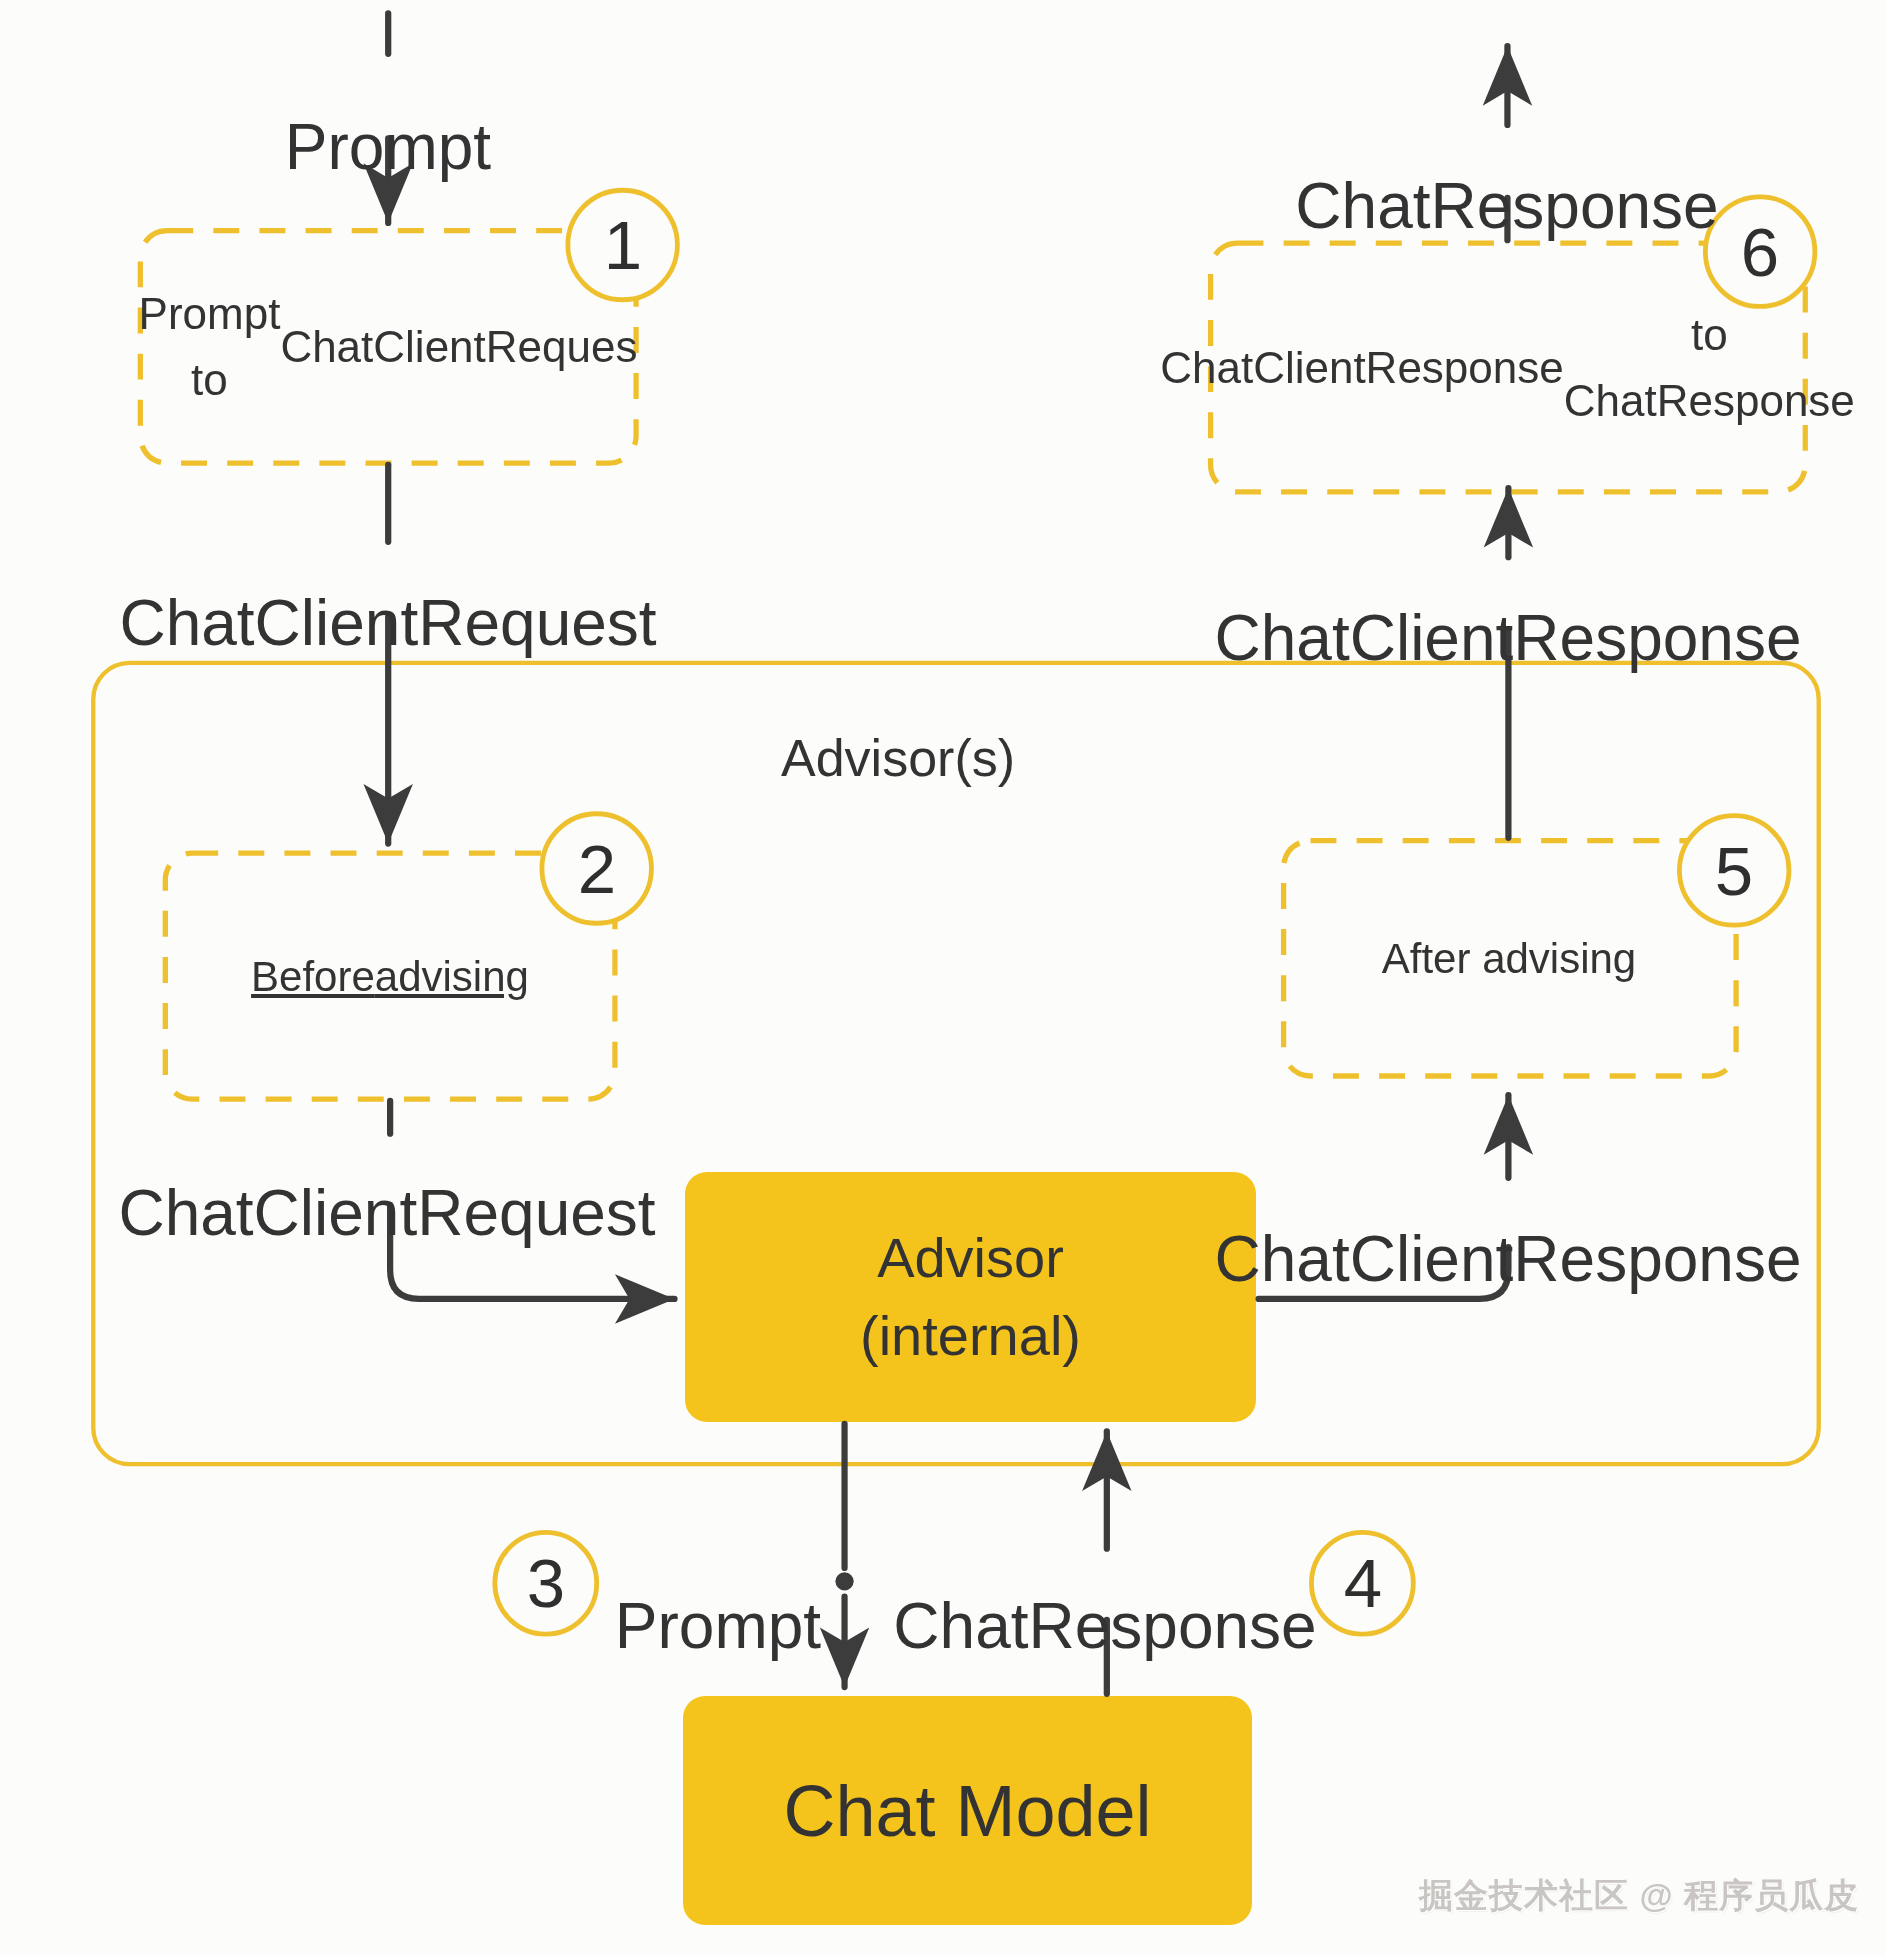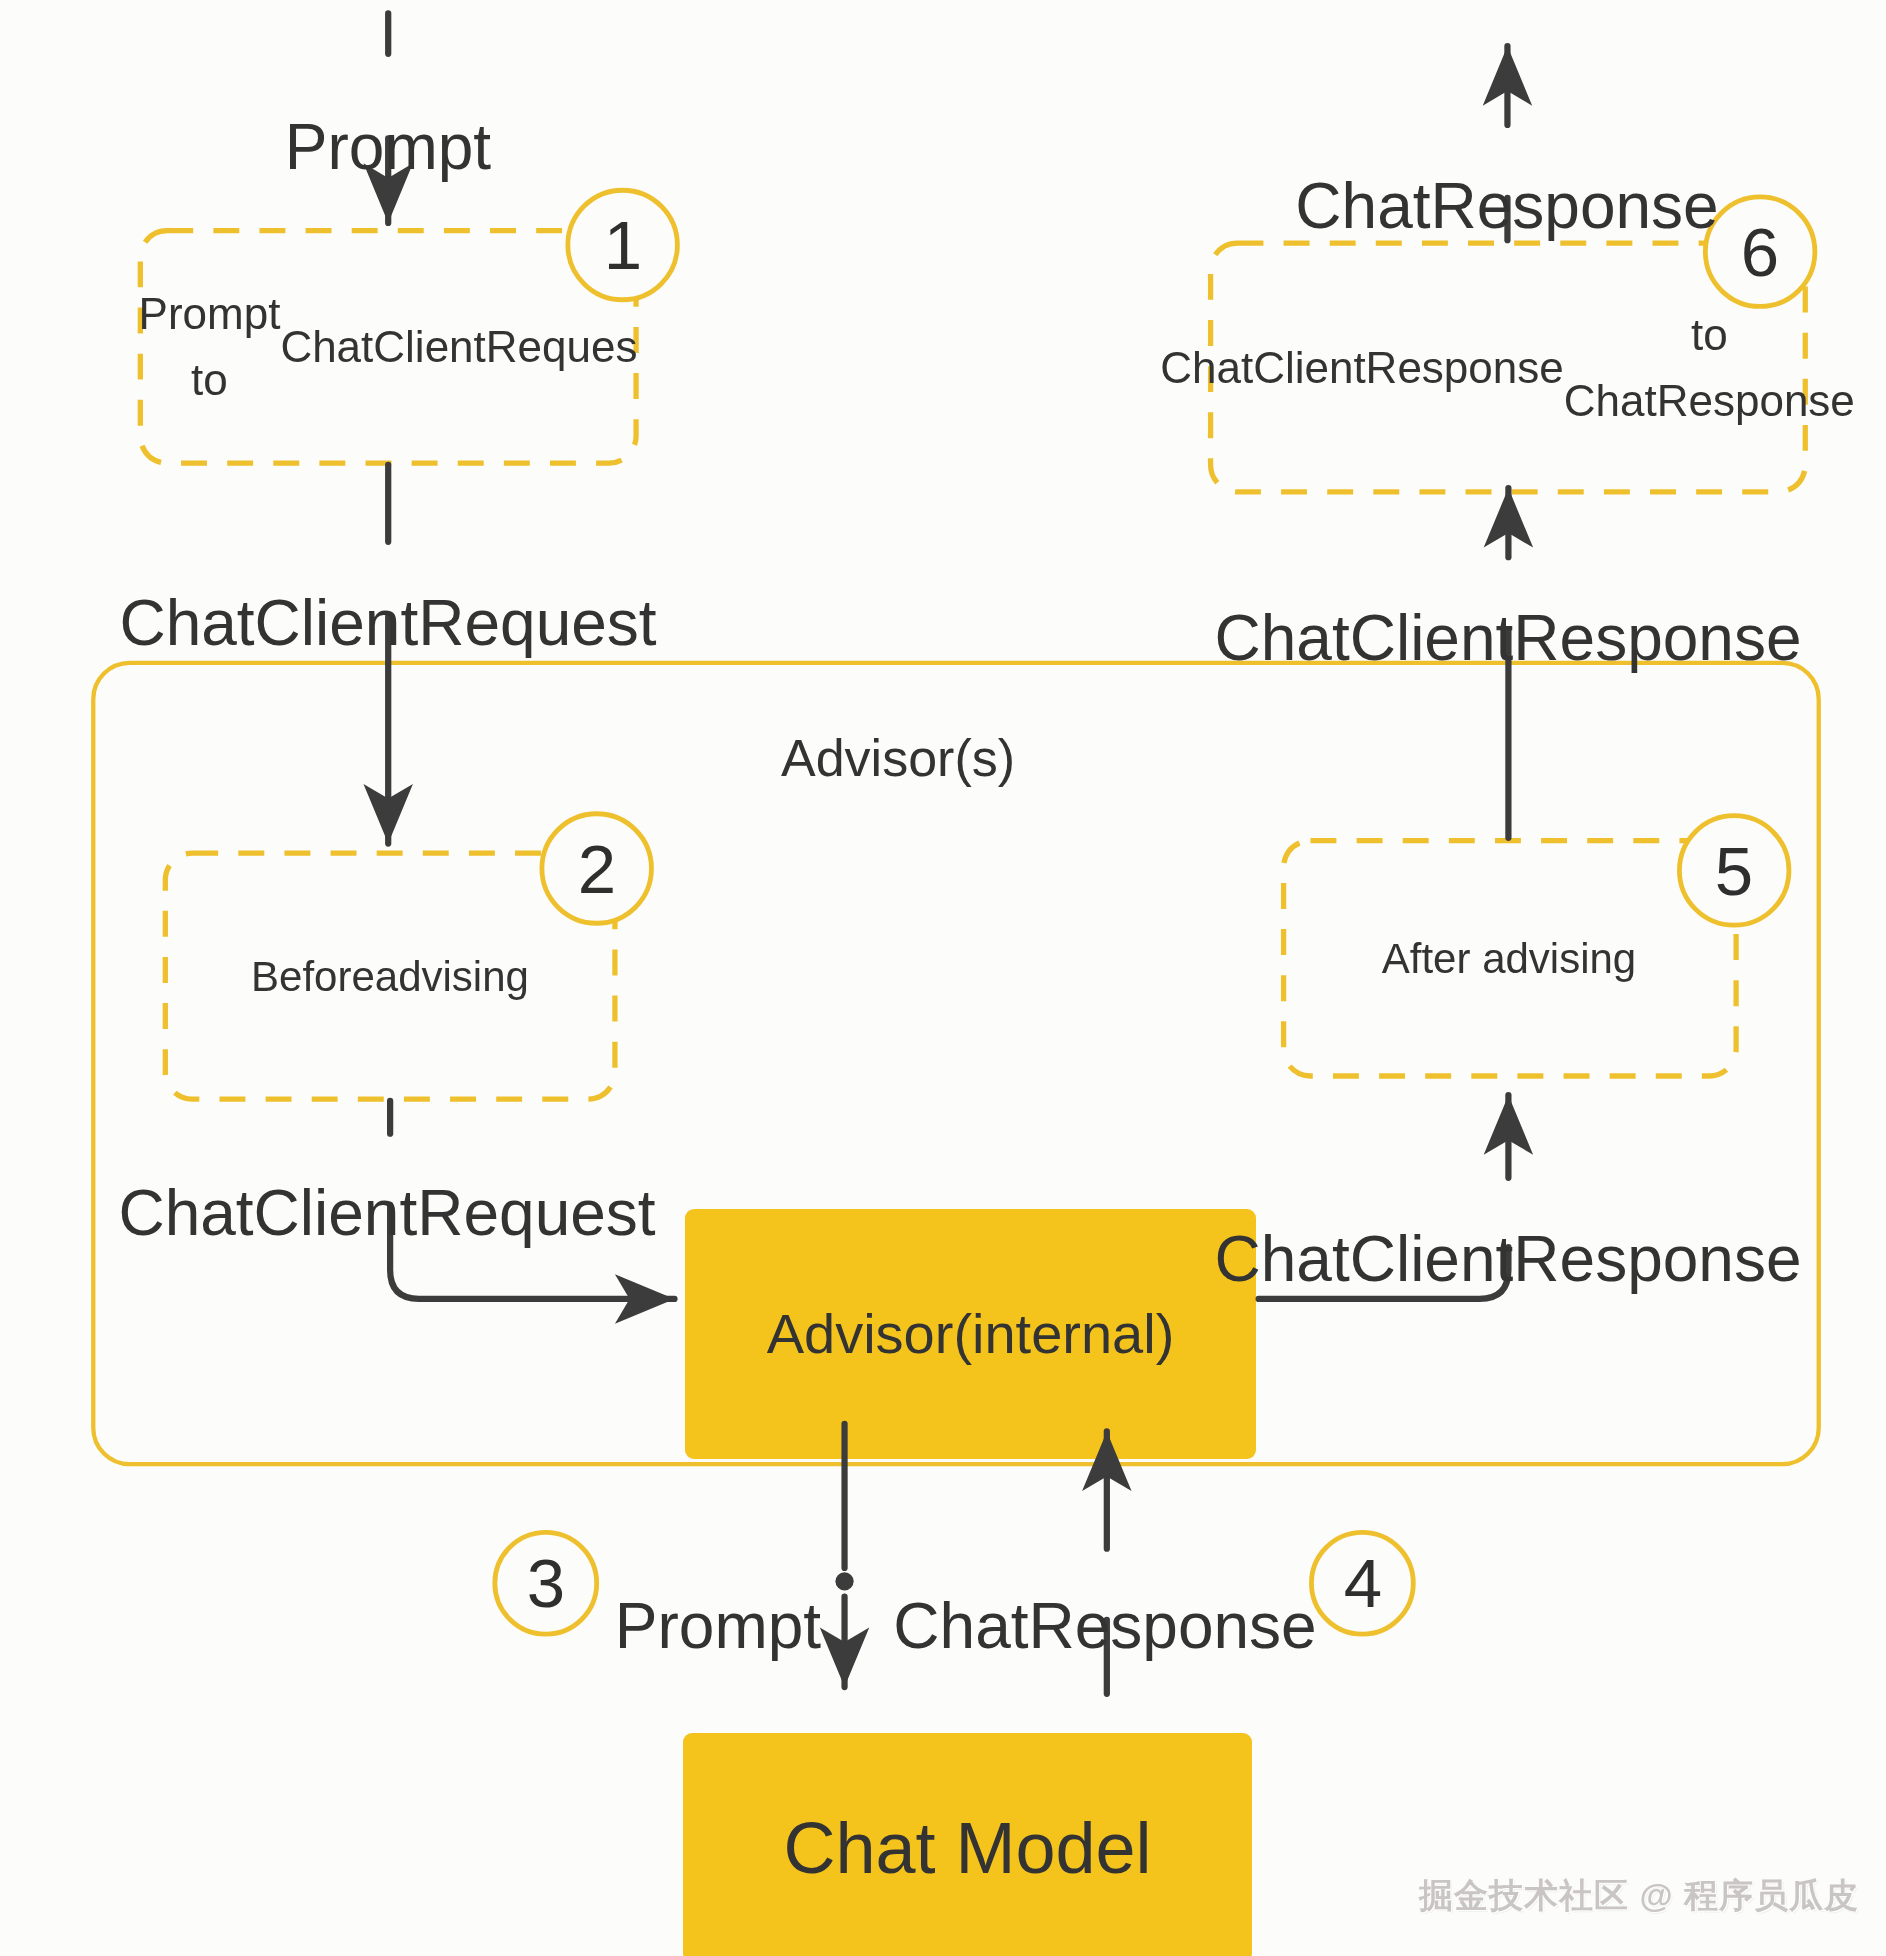--- a/index.html
+++ b/index.html
@@ -128,7 +128,7 @@
     <span>ChatClientReques</span>
   </div>
 
-  <div class="dashed-text before-after-text" style="left:165px;top:853px;width:450px;height:246px;">
+  <div class="dashed-text before-after-text" style="left:165px;top:853px;width:450px;height:246px;text-decoration:underline;">
     <span>Before</span>
     <span>advising</span>
   </div>

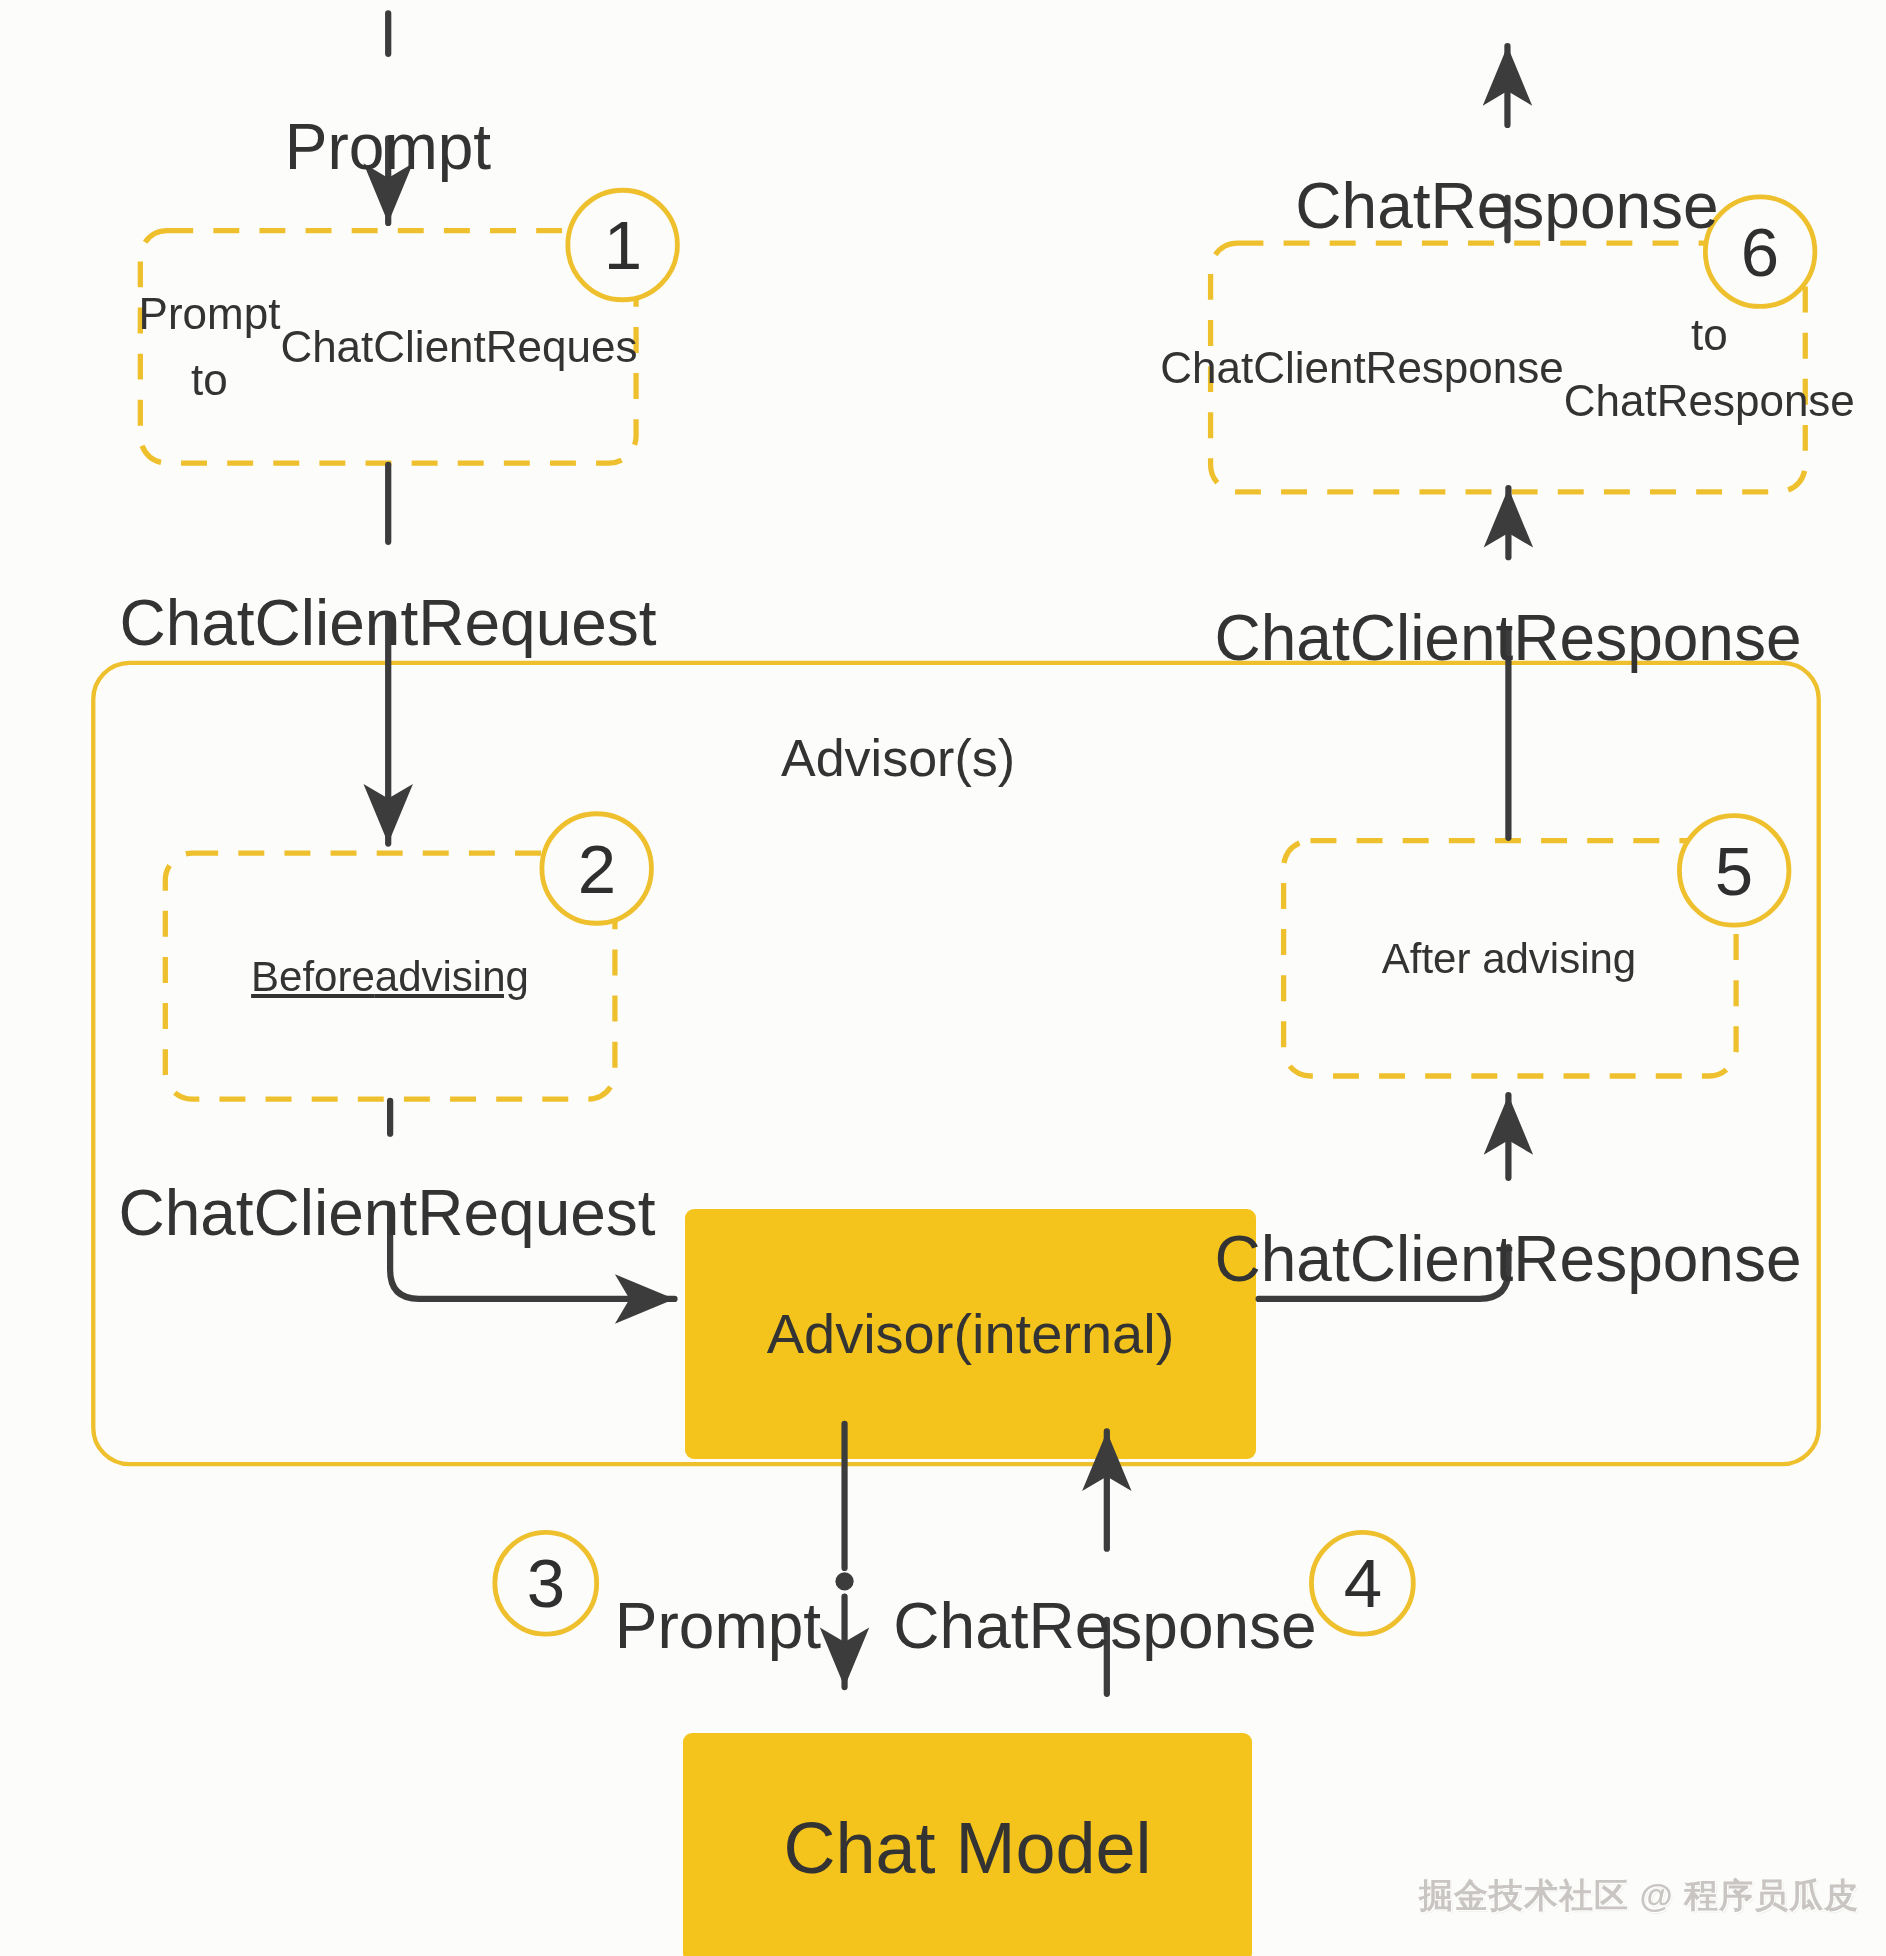--- a/index.html
+++ b/index.html
@@ -23,10 +23,9 @@
   .solid-box{
     position:absolute;
     background:var(--box-fill);
-    border-radius:9px;
-    display:flex;flex-direction:row;align-items:center;justify-content:center;
+    border-radius:22px;
+    display:flex;flex-direction:column;align-items:center;justify-content:center;
     text-align:center;
-    margin-top:37px;
   }
   .solid-box .bx-line{display:block;color:#333333;}
   .overlay-svg{position:absolute;left:0;top:0;width:1887px;height:1957px;pointer-events:none;}

